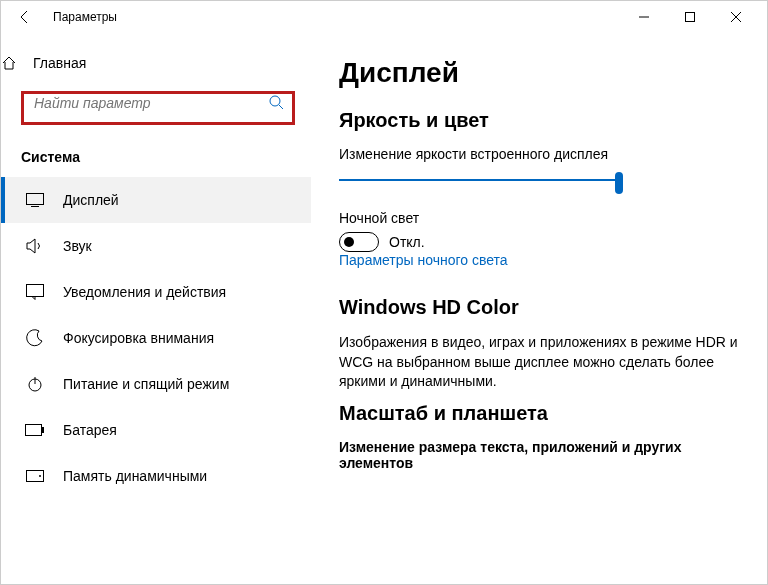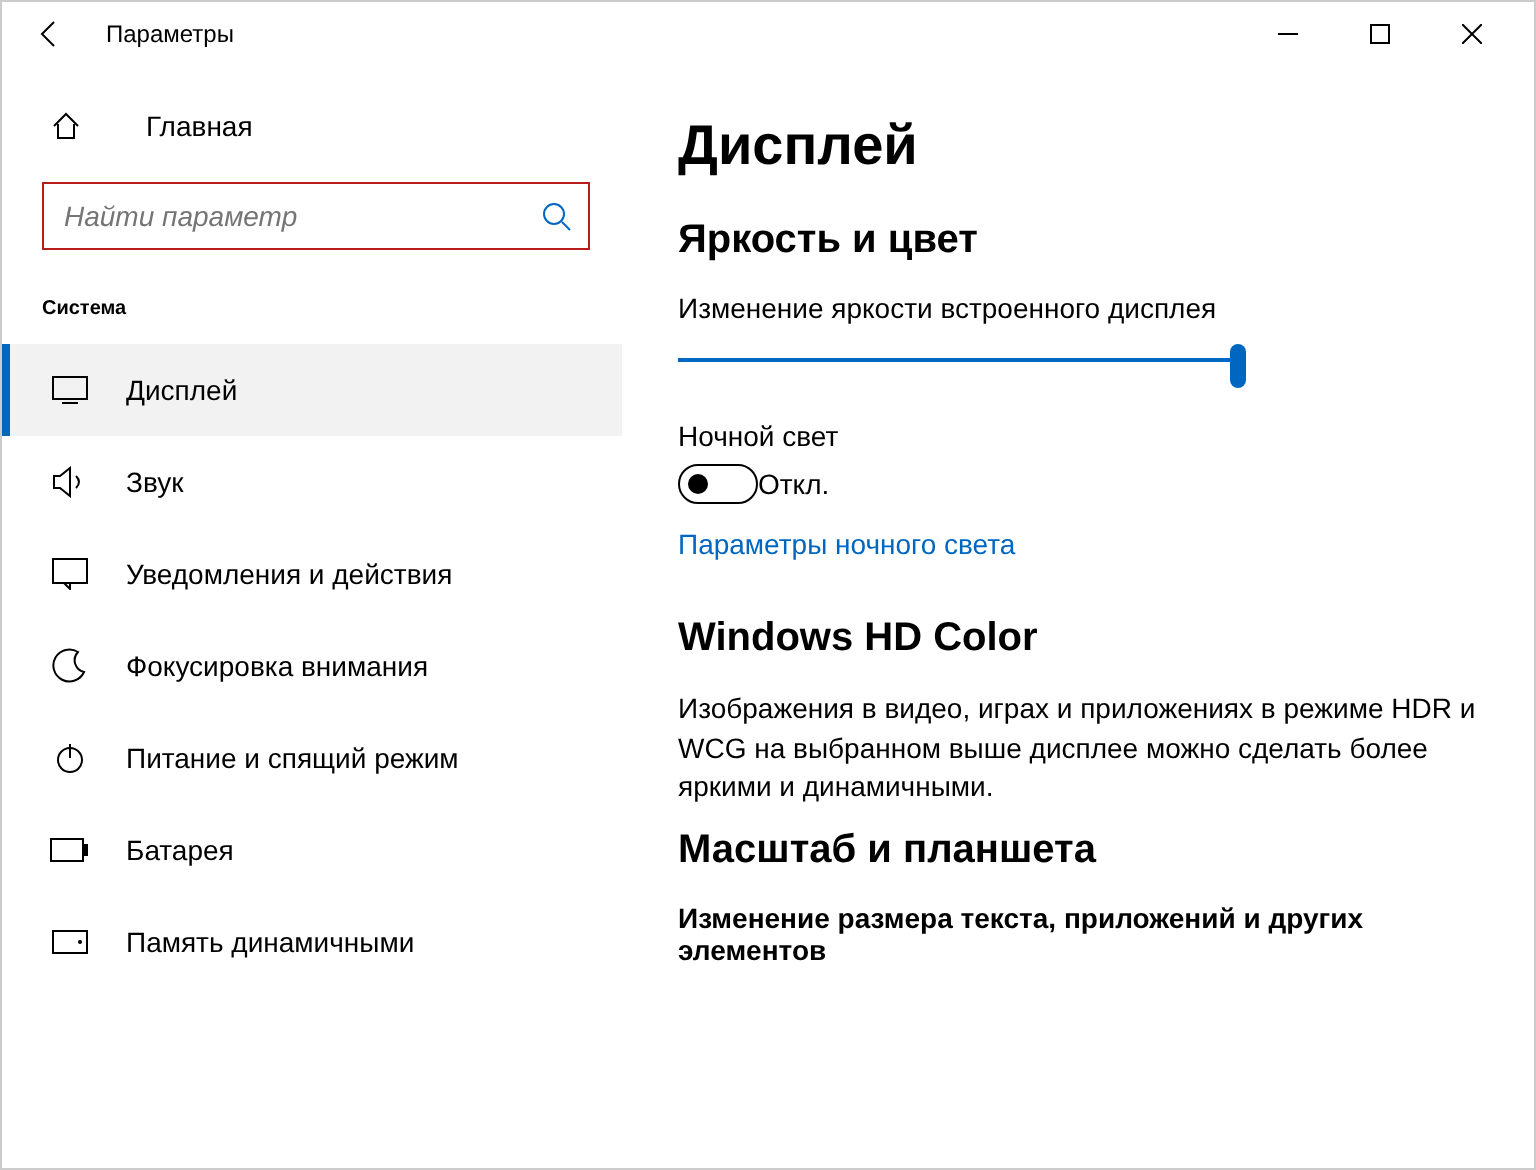--- a/index.html
+++ b/index.html
@@ -48,8 +48,7 @@
   .home-row {
     display: flex; align-items: center;
     height: 40px;
-    padding-left: 24px;
-    gap: 32px;
+    gap: 16px;
     cursor: pointer;
   }
   .search-box {

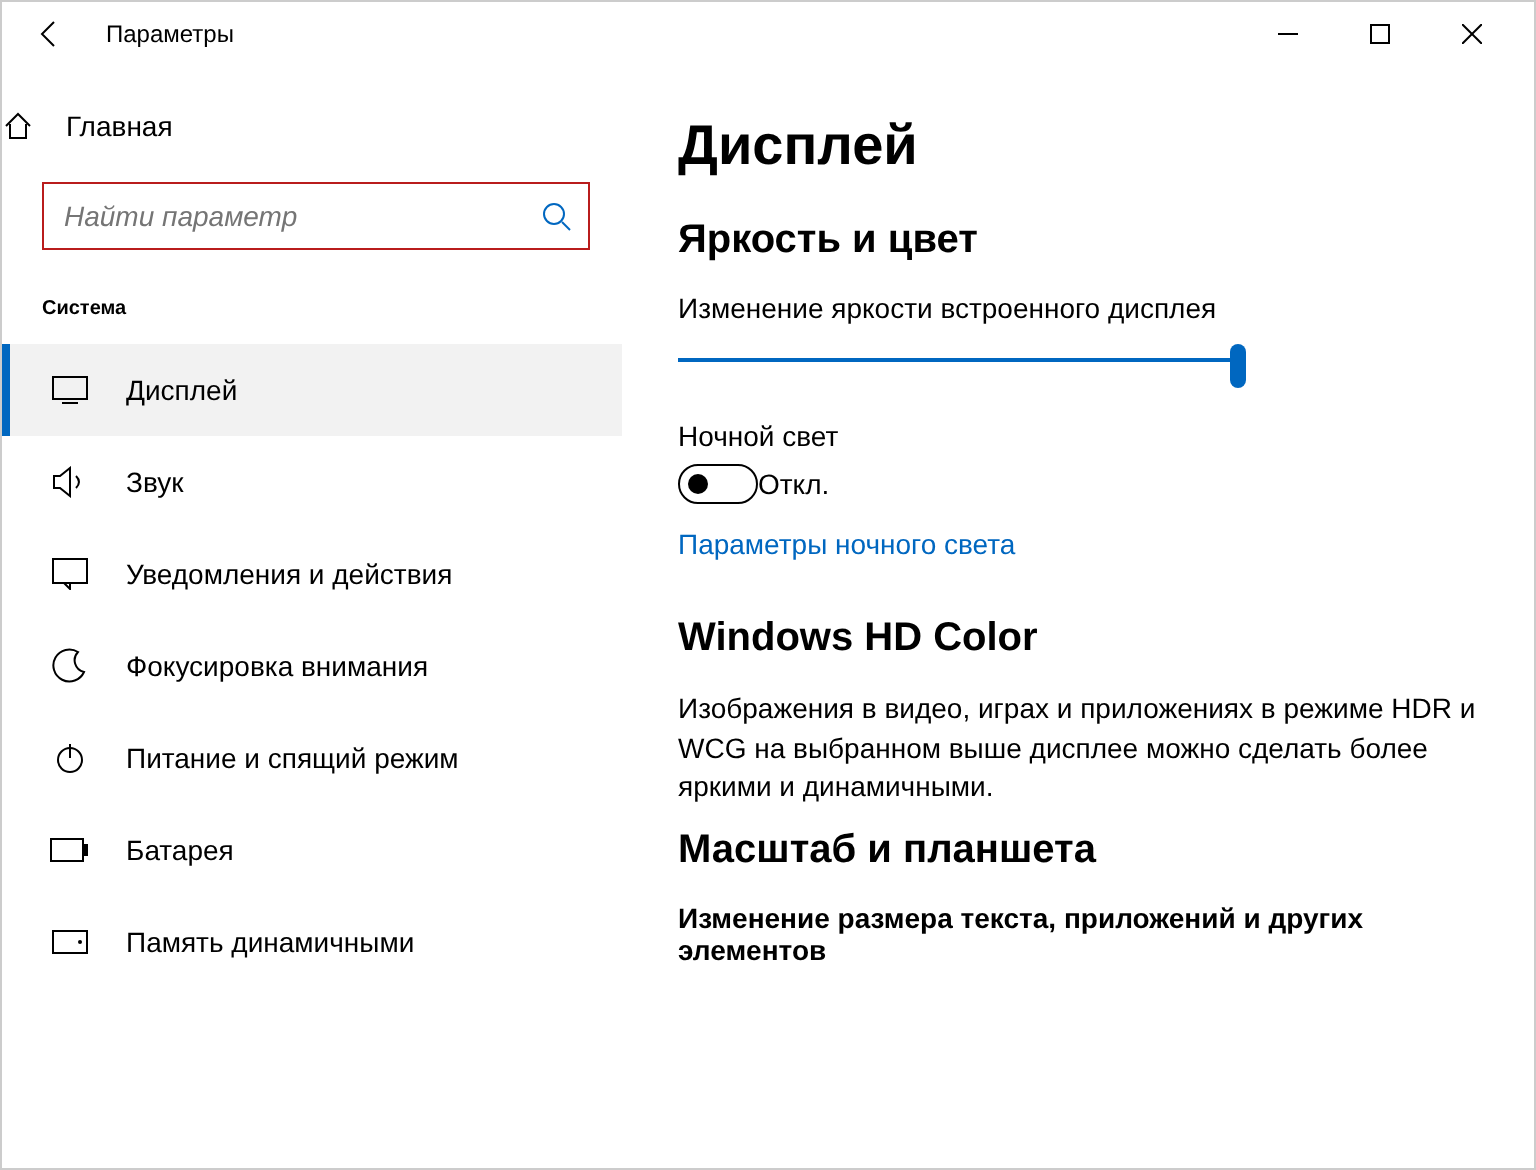--- a/index.html
+++ b/index.html
@@ -54,9 +54,9 @@
   .search-box {
     margin: 8px 16px 8px 20px;
     height: 34px;
-    border: 1px solid #b91c1c;
-    display: flex;
-    align-items: center;
+    border: 3px solid #b91c1c;
+    display: flex;
+    align-items: flex-start;
     padding: 0 8px;
   }
   .search-box input {

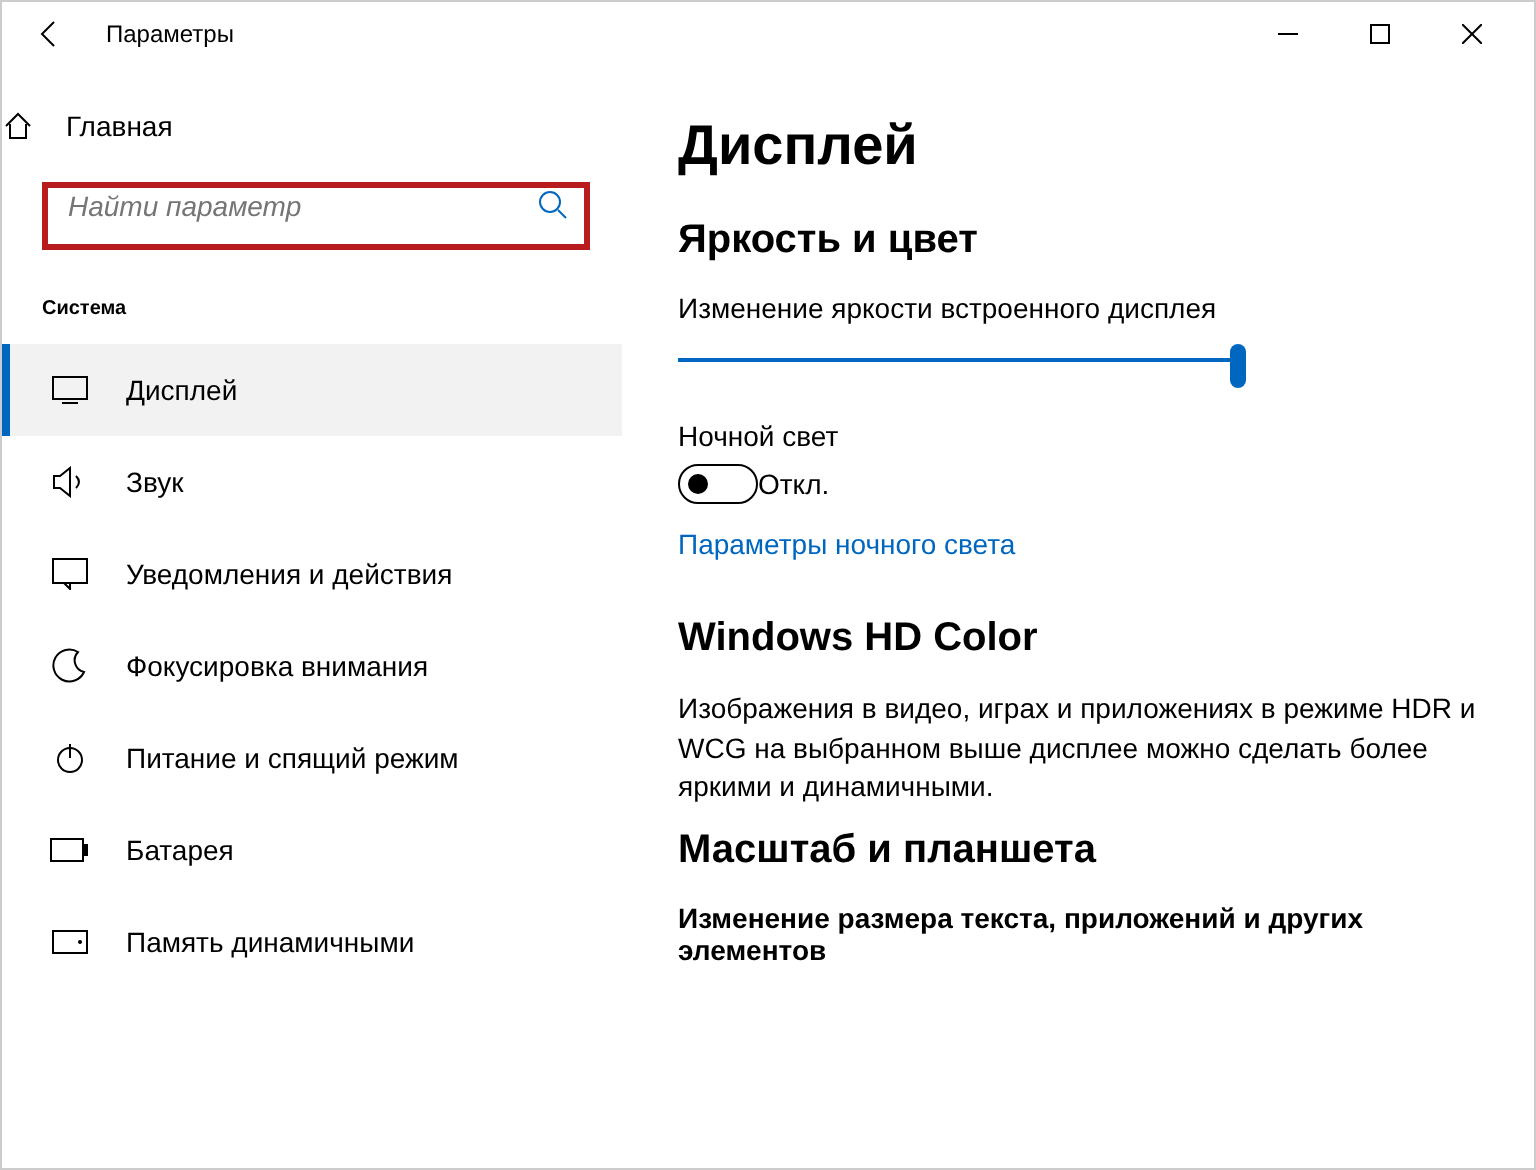--- a/index.html
+++ b/index.html
@@ -73,7 +73,7 @@
   .category-label {
     font-weight: 600;
     padding: 16px 0 12px 20px;
-    font-size: 10px;
+    font-size: 14px;
   }
   .nav-item {
     display: flex;

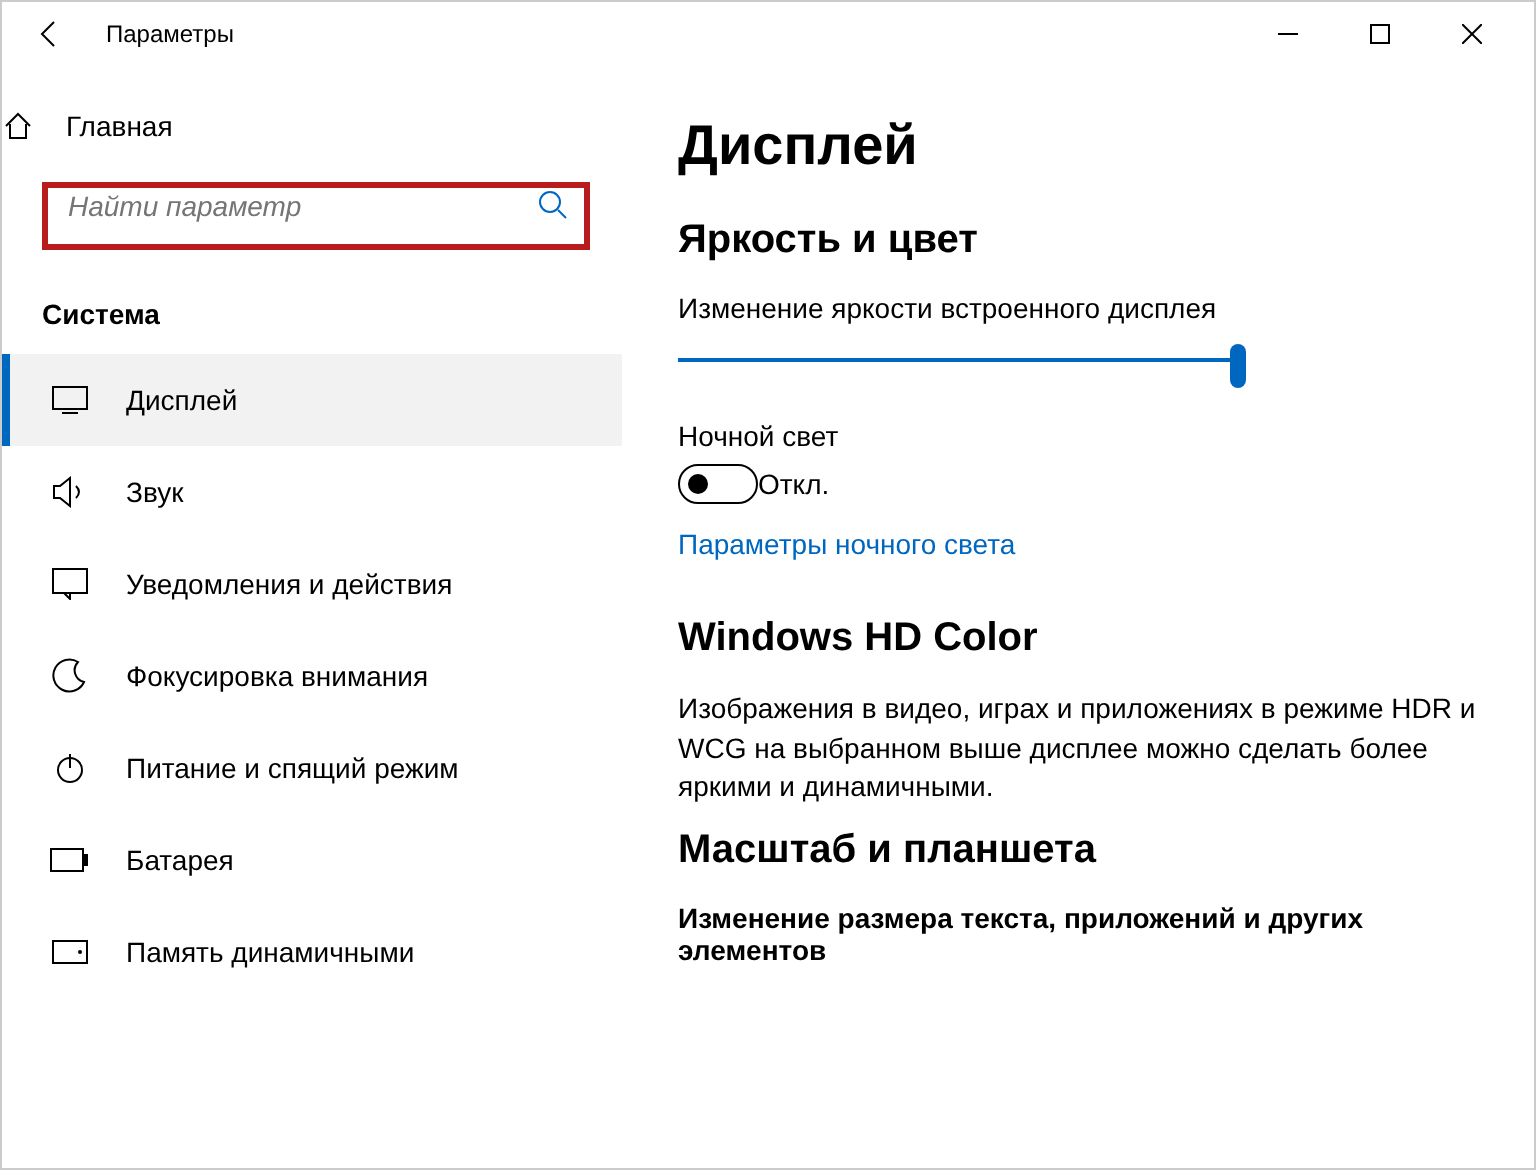--- a/index.html
+++ b/index.html
@@ -136,7 +136,7 @@
   .toggle-row {
     display: flex;
     align-items: center;
-    margin-bottom: 12px;
+    gap: 10px;
   }
   .toggle {
     width: 40px; height: 20px;

